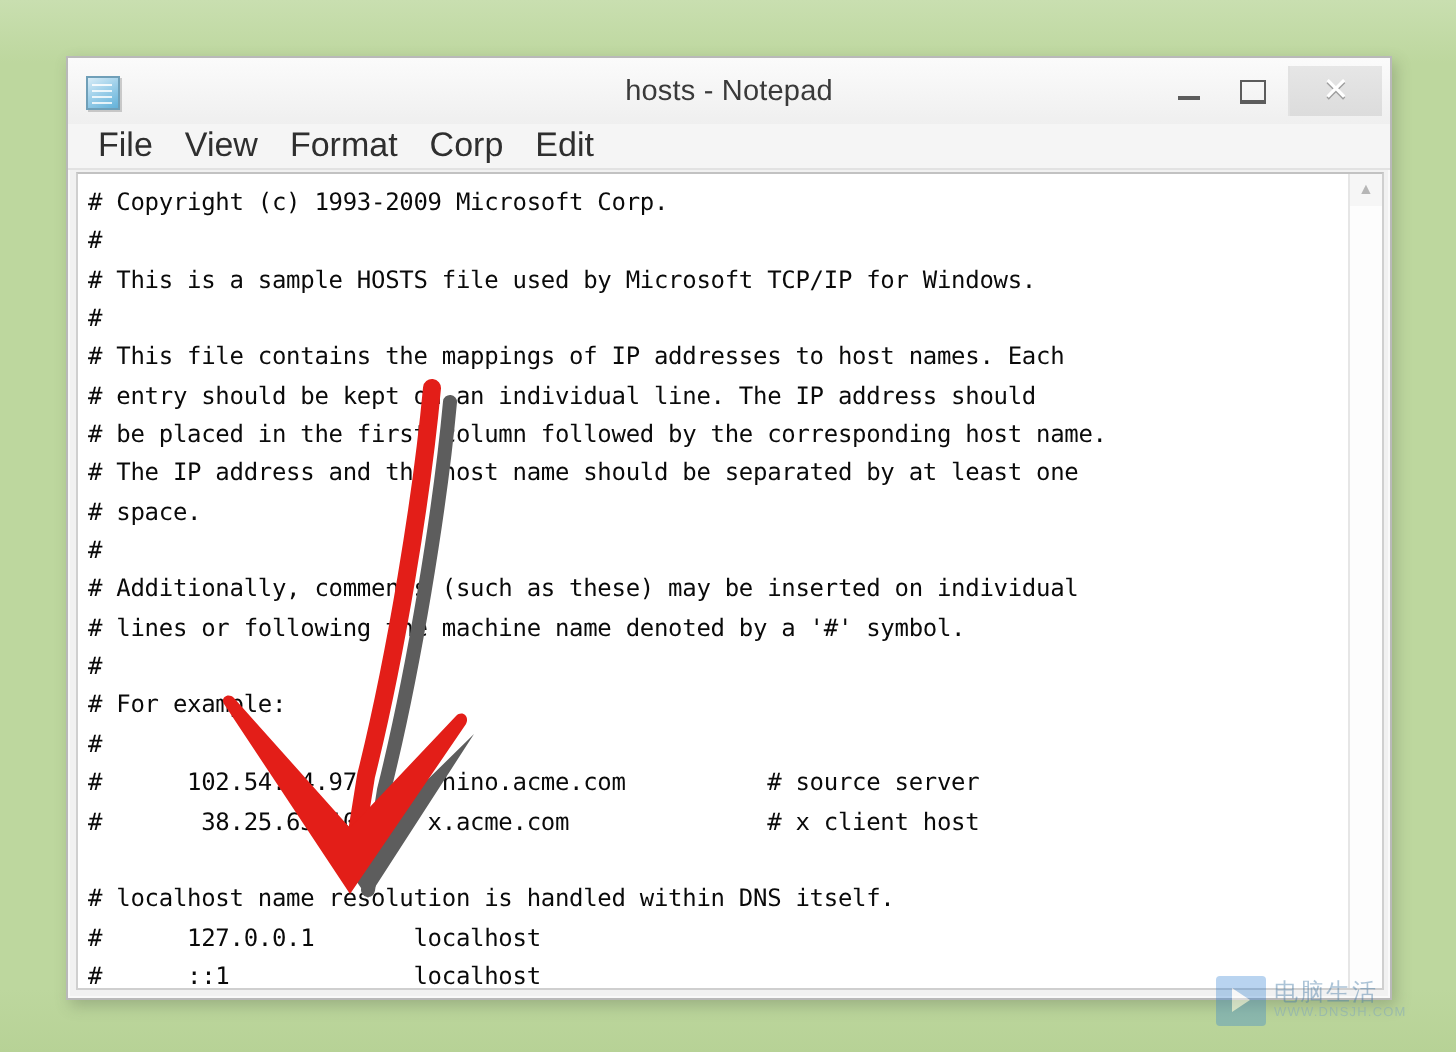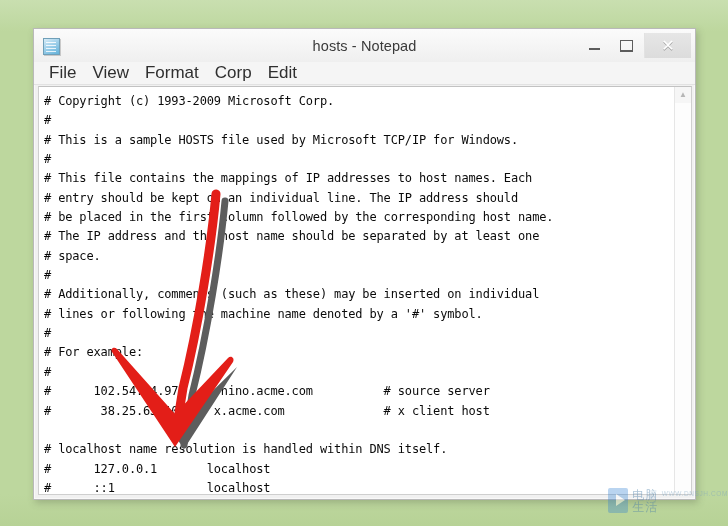--- a/index.html
+++ b/index.html
@@ -182,7 +182,7 @@
     border-top: 6.5px solid transparent;
     border-bottom: 6.5px solid transparent;
   }
-  .wm-text { display: flex; }
+  .wm-text { display: flex; flex-direction: column; }
   .wm-cn {
     font-size: 12px; color: #4a7ea8; line-height: 12px;
     letter-spacing: 1px;

